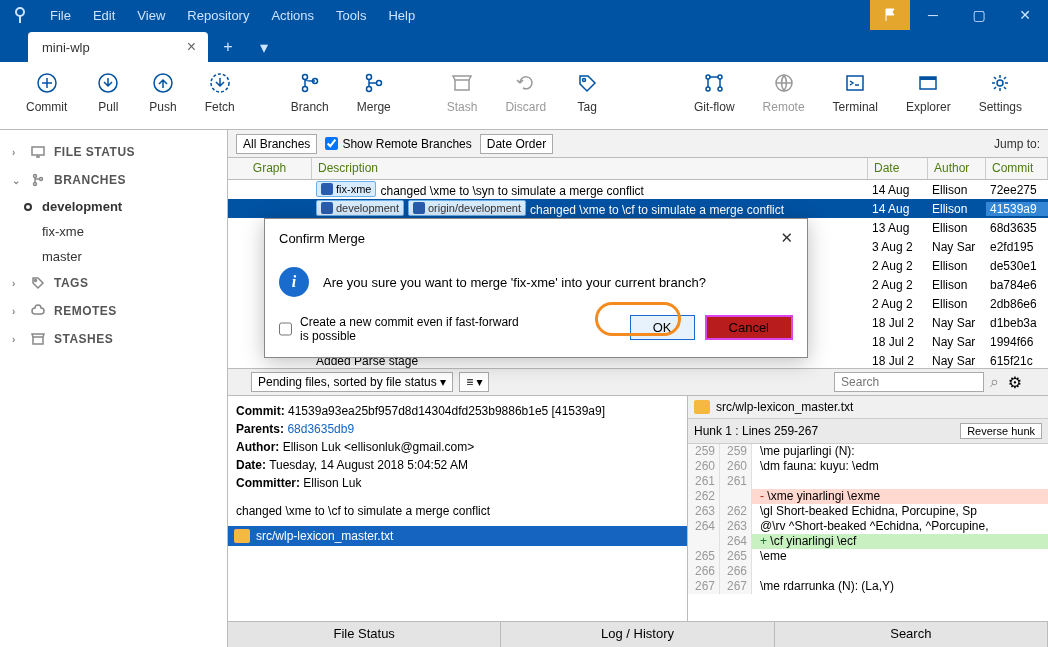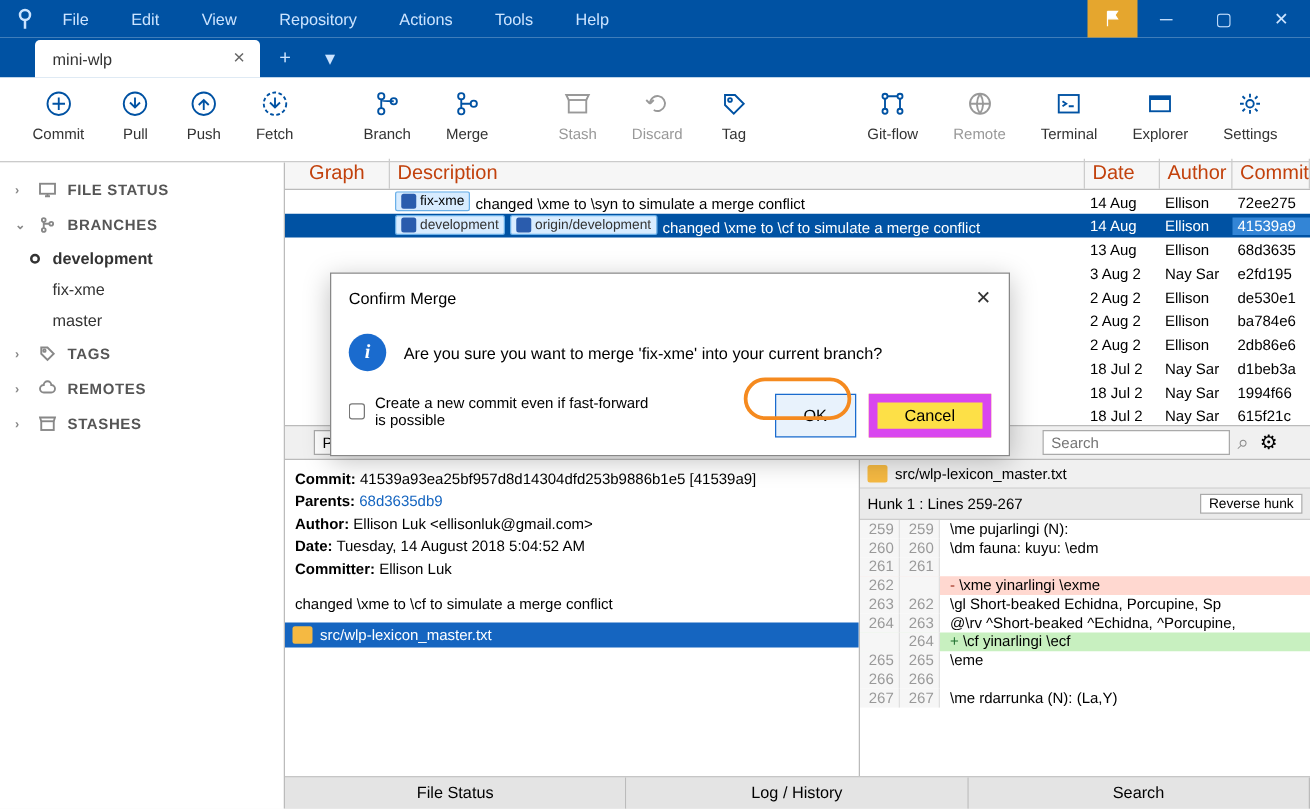--- a/index.html
+++ b/index.html
@@ -7,7 +7,7 @@
 
 .titlebar { height: 30px; background: #0052a3; display: flex; align-items: center; padding-left: 4px; }
 .titlebar .logo { width: 24px; height: 24px; margin: 0 8px 0 4px; display: flex; align-items: center; justify-content: center; }
-.titlebar .menu { display: flex; gap: 14px; }
+.titlebar .menu { display: flex; gap: 2px; }
 .titlebar .menu span { color: #cce4ff; font-size: 13px; padding: 4px 10px; cursor: default; }
 .titlebar .right { margin-left: auto; display: flex; }
 .titlebar .flag { width: 40px; height: 30px; background: #e5a62e; display: flex; align-items: center; justify-content: center; }

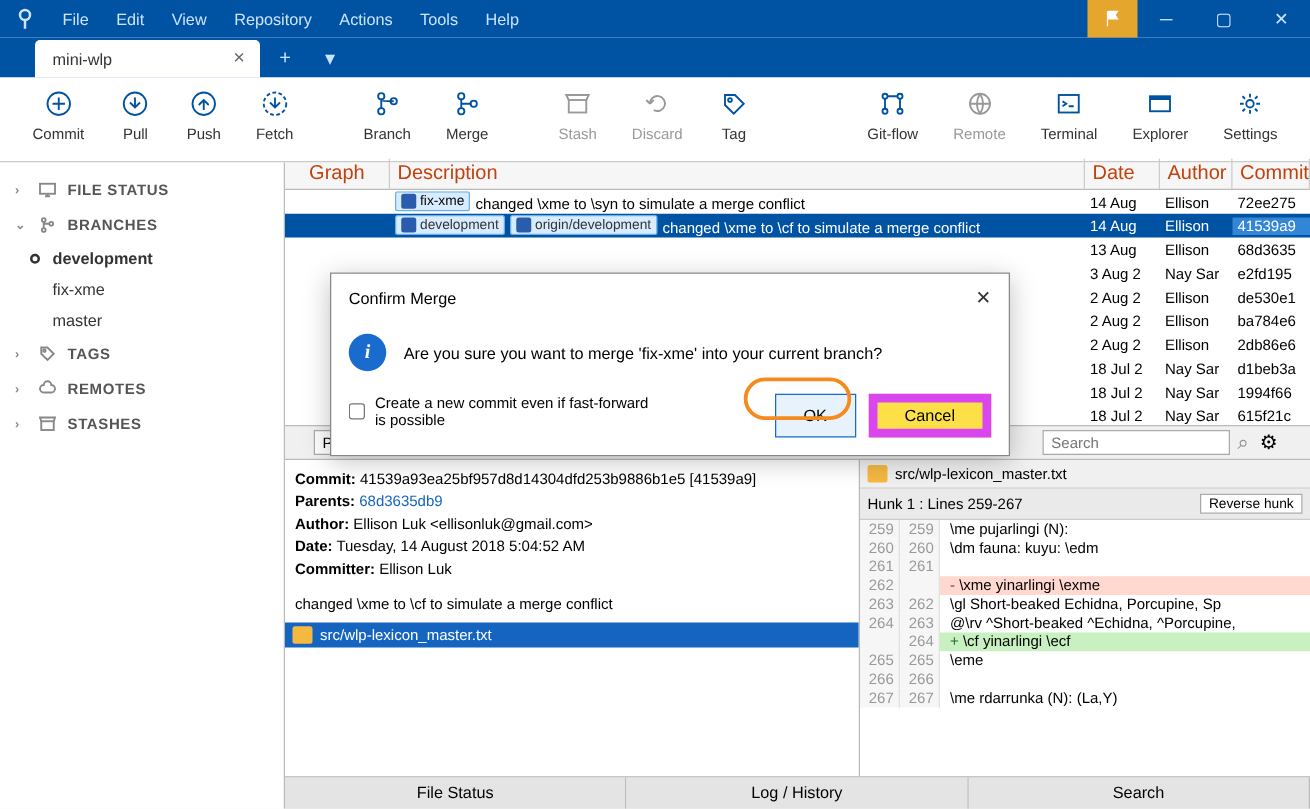--- a/index.html
+++ b/index.html
@@ -354,6 +354,15 @@
   </div>
 
   <div class="main">
+    <div class="filterbar">
+      <button>All Branches</button>
+      <label class="chk">
+          <input type="checkbox" checked="" style="">
+          <span>Show Remote Branches</span>
+        </label>
+      <button>Date Order</button>
+      <span class="jump">Jump to:</span>
+    </div>
     <div class="listhead">
       <div class="col-graph">Graph</div>
       <div class="col-desc">Description</div>

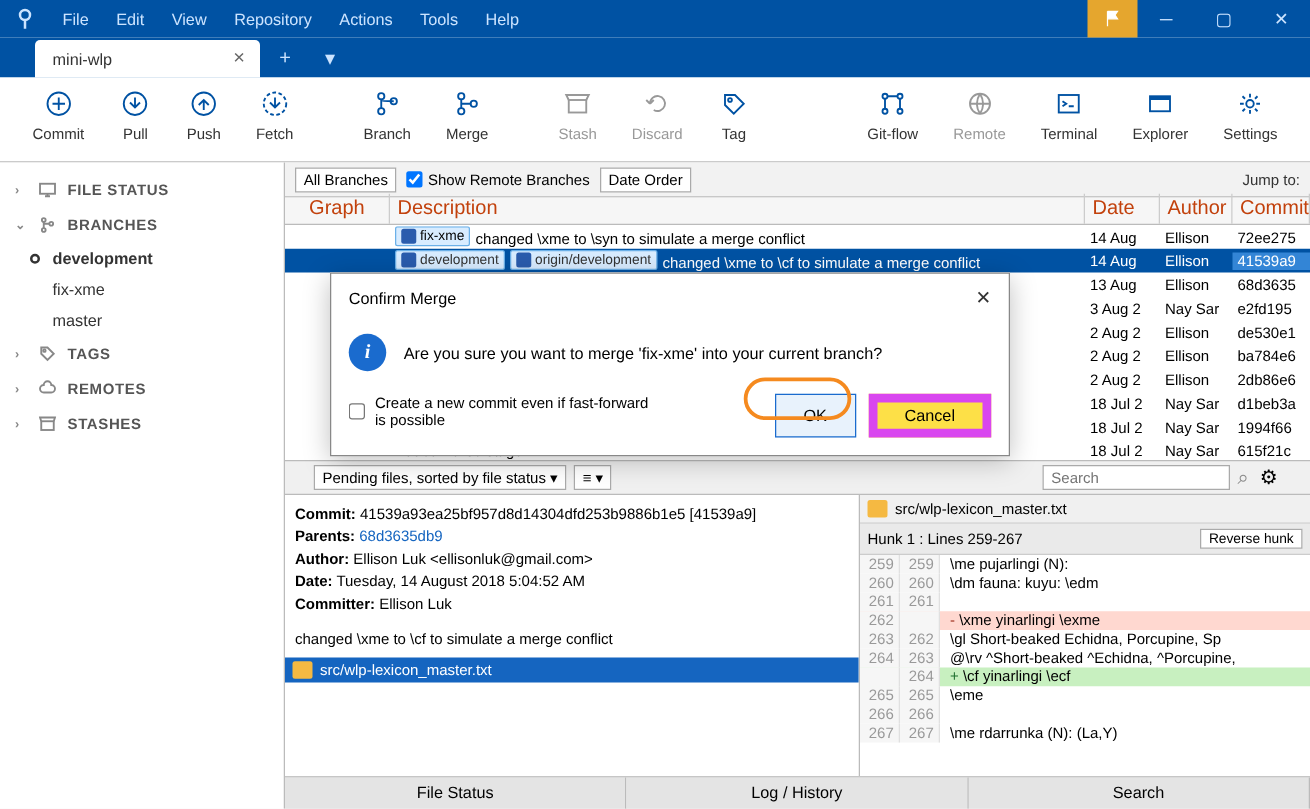--- a/index.html
+++ b/index.html
@@ -44,7 +44,7 @@
 .filterbar .chk { display: flex; align-items: center; gap: 4px; font-size: 12px; }
 .filterbar .jump { margin-left: auto; font-size: 12px; color: #333; }
 
-.listhead { height: 22px; background: #f6f6f6; border-bottom: 1px solid #bbb; display: flex; font-size: 16px; color: #c2410c; align-items: flex-end; }
+.listhead { height: 22px; background: #f6f6f6; border-bottom: 1px solid #bbb; display: flex; font-size: 12px; color: #4d7c0f; }
 .listhead > div { border-right: 1px solid #ccc; padding: 3px 6px; }
 .col-graph { width: 84px; text-align: center; }
 .col-desc { flex: 1; }

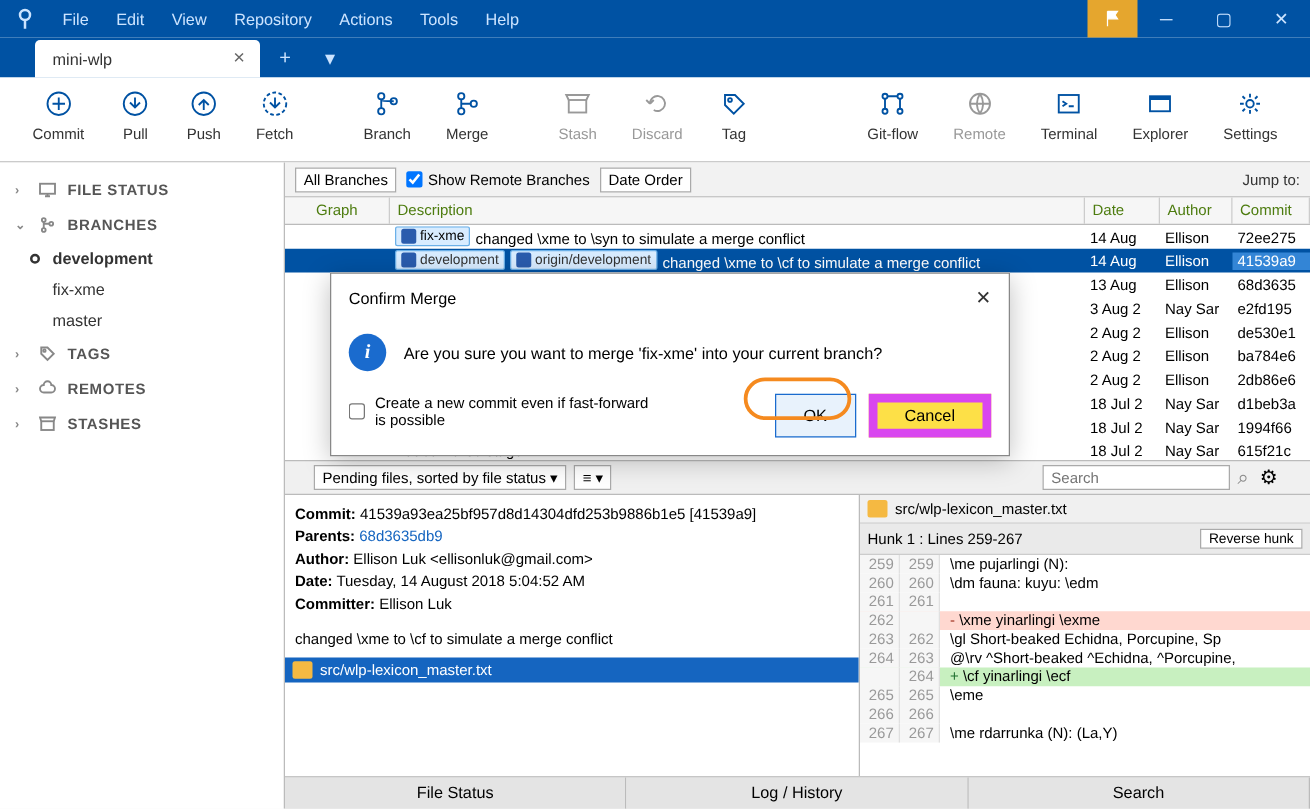--- a/index.html
+++ b/index.html
@@ -105,7 +105,7 @@
 .modal-footer { padding: 10px 14px 14px; display: flex; align-items: flex-start; gap: 8px; }
 .modal-footer .chk { display: flex; gap: 8px; font-size: 12px; max-width: 250px; }
 .modal-footer .btns { margin-left: auto; display: flex; gap: 10px; }
-.modal-footer button { font-size: 13px; padding: 3px 22px; background: #fde047; border: 7px solid #d946ef; }
+.modal-footer button { font-size: 13px; padding: 3px 22px; background: #b91c1c; border: 2px solid #d946ef; }
 .modal-footer button.ok { background: #e8f2fc; border: 1px solid #1a6bce; }
 .ok-ring { position: absolute; border: 3px solid #f58a1f; border-radius: 20px; pointer-events: none; }
 </style>

